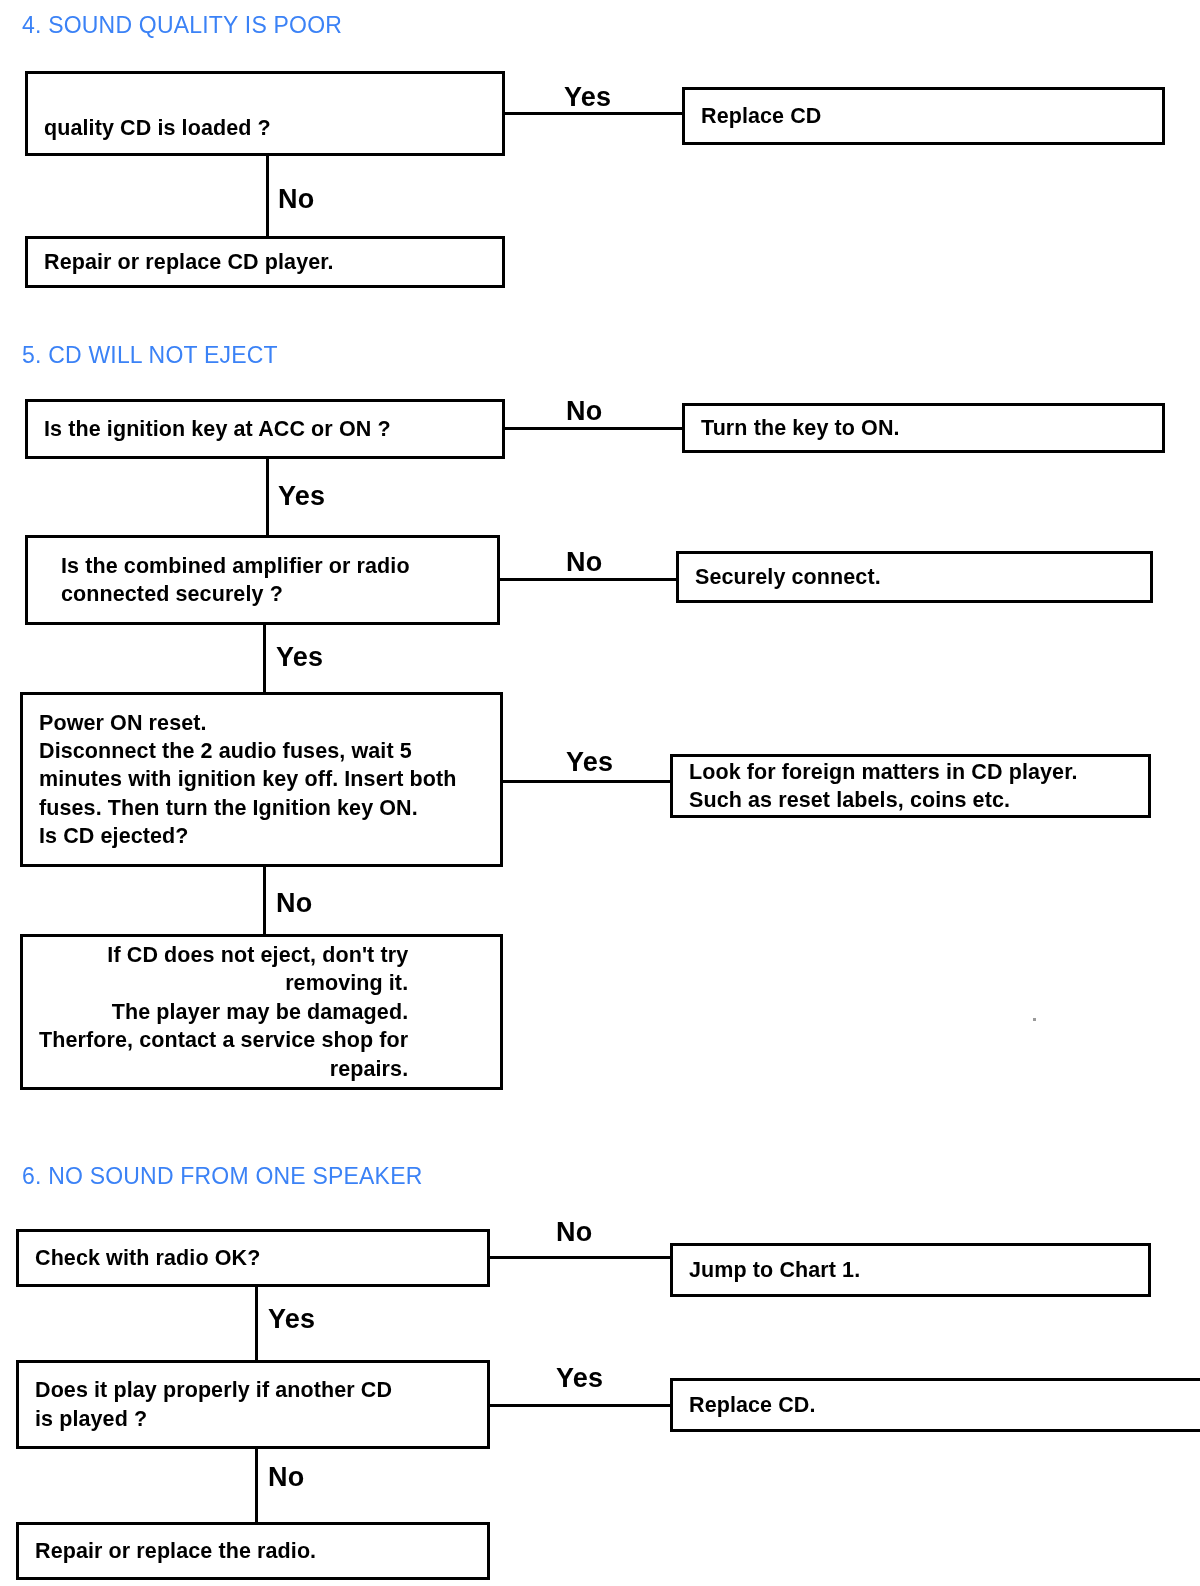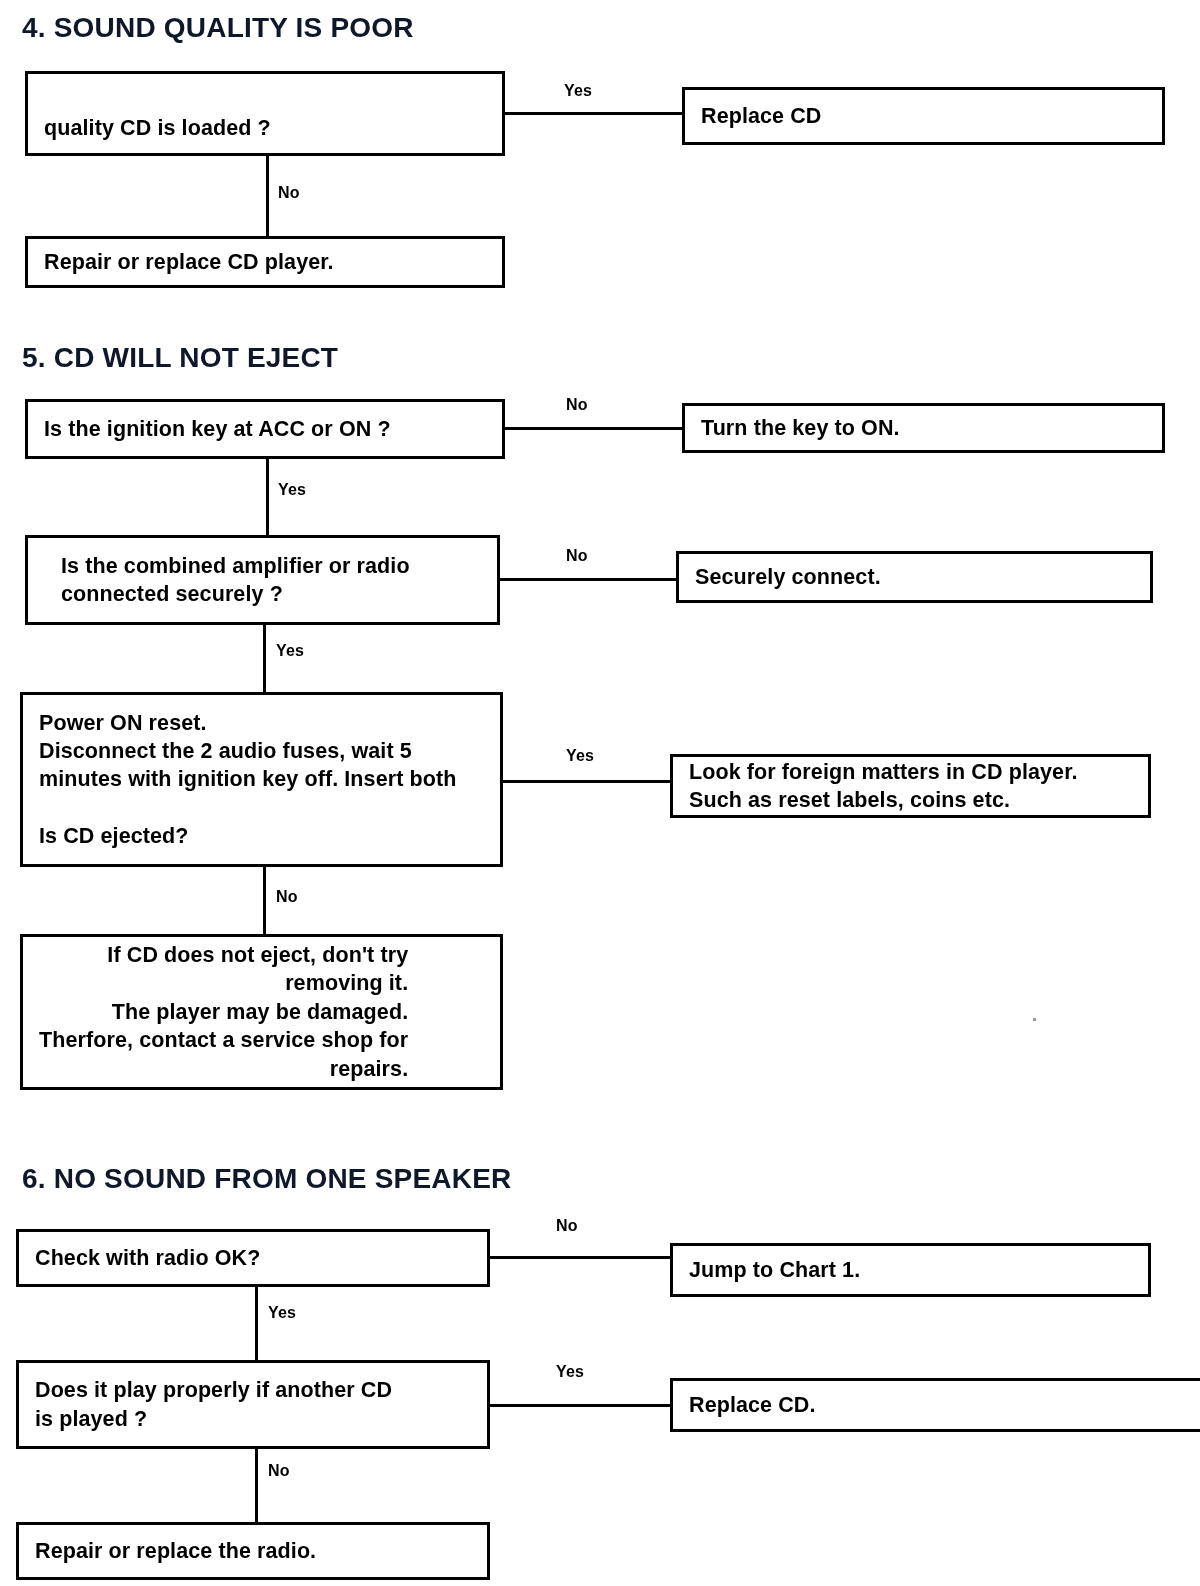--- a/index.html
+++ b/index.html
@@ -21,11 +21,11 @@
 
   .section-title {
     position: absolute;
-    font-size: 28px;
-    font-weight: 700;
+    font-size: 23px;
+    font-weight: 400;
     letter-spacing: 0.2px;
     white-space: nowrap;
-    color: #0f172a;
+    color: #3b82f6;
   }
 
   .node {

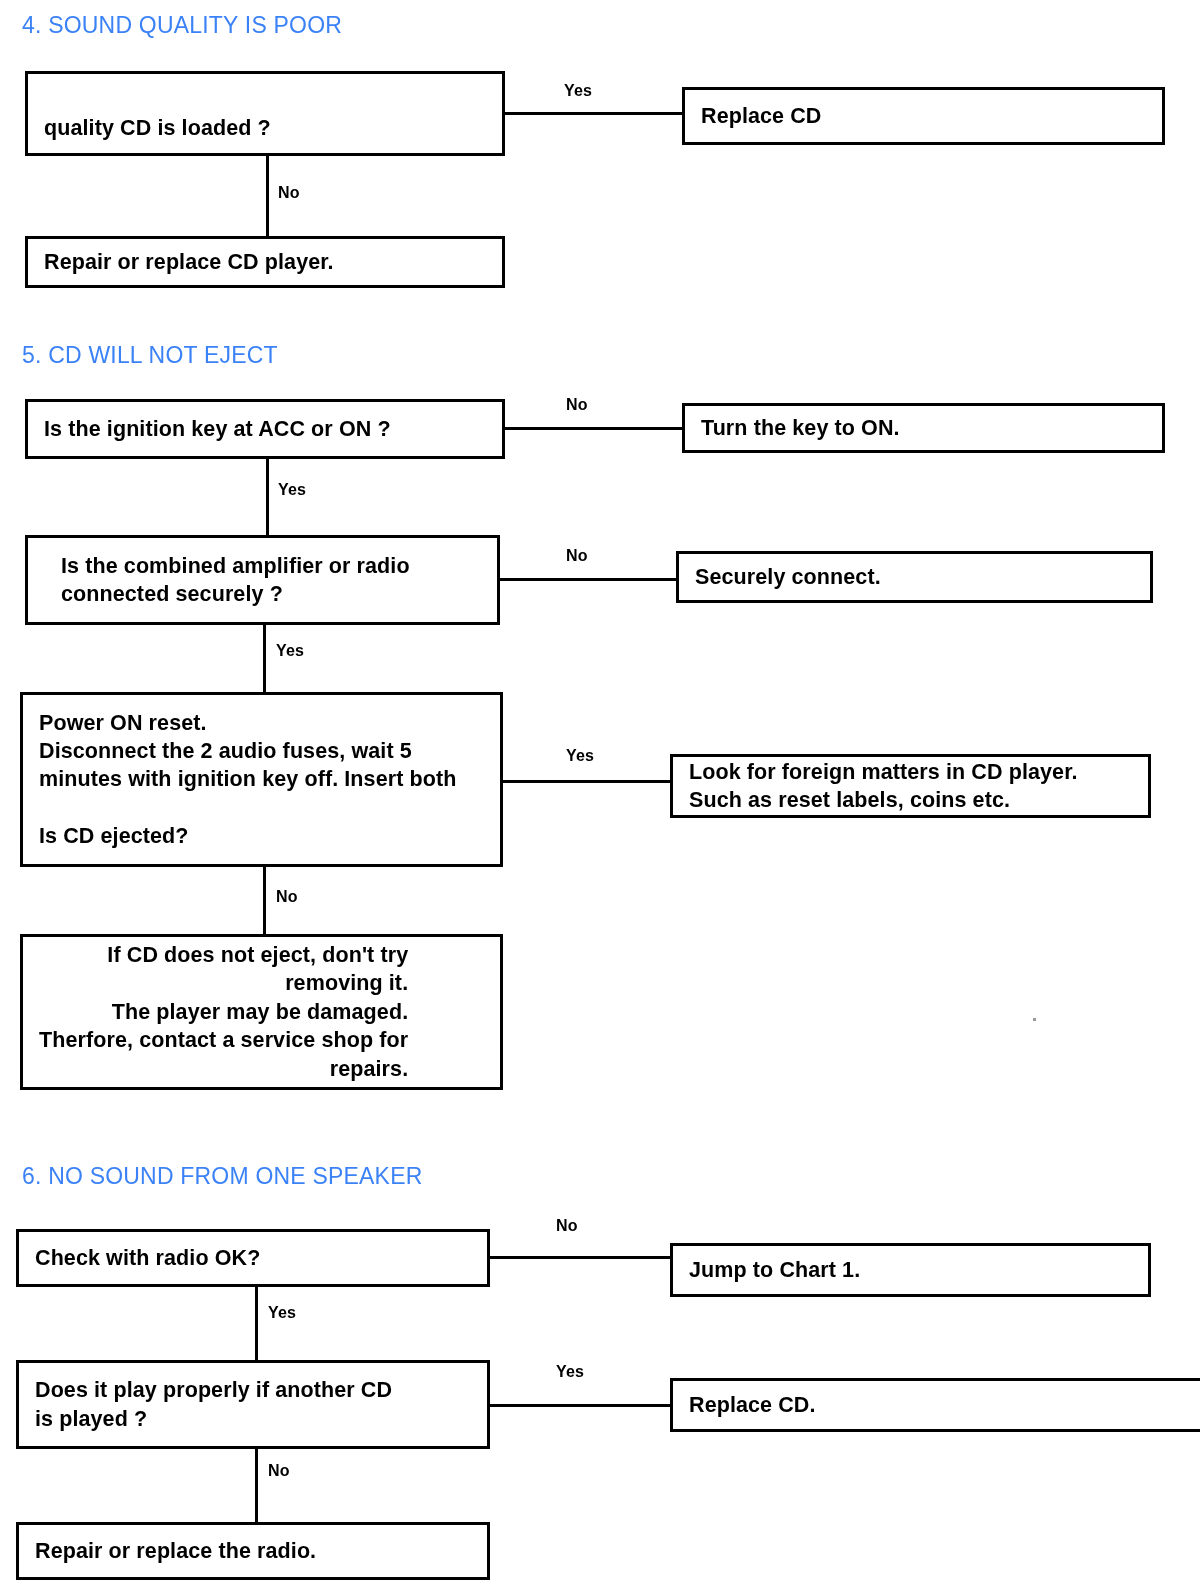--- a/index.html
+++ b/index.html
@@ -58,7 +58,7 @@
   }
   .edge-label {
     position: absolute;
-    font-size: 16px;
+    font-size: 27px;
     font-weight: 700;
     color: #000;
     white-space: nowrap;

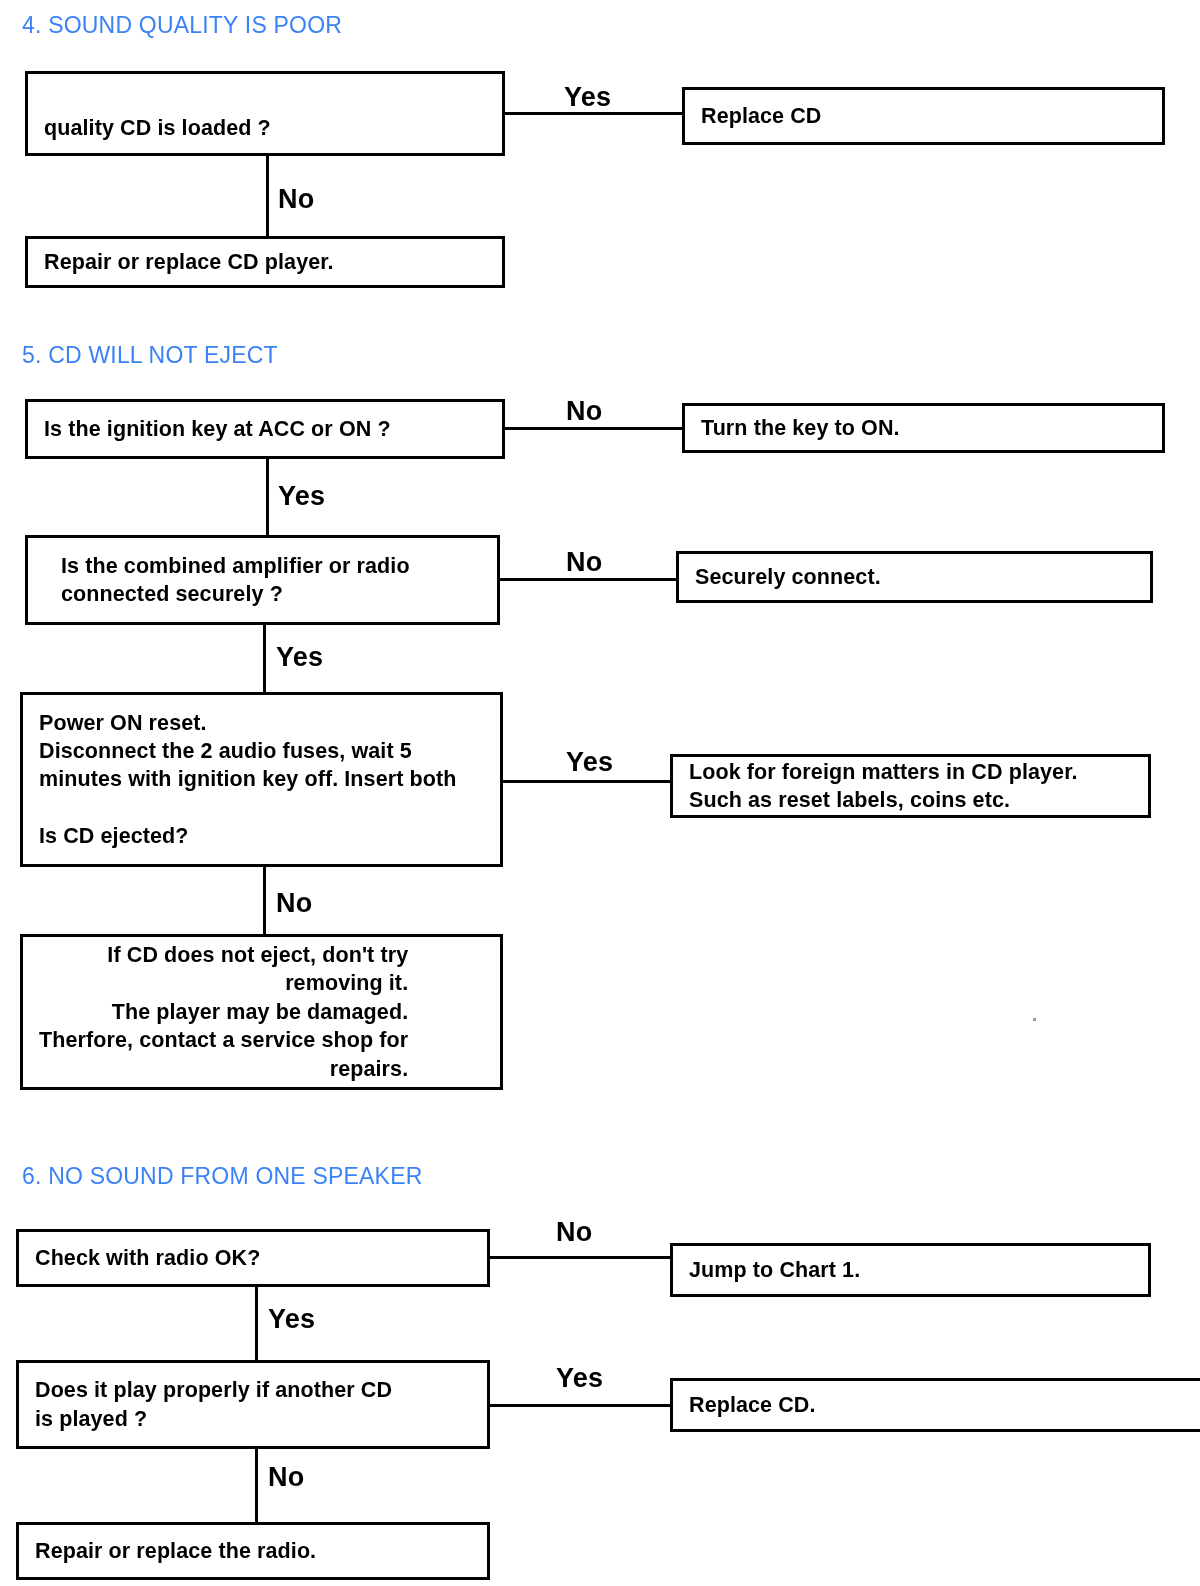--- a/index.html
+++ b/index.html
@@ -137,7 +137,7 @@
       <span>Power ON reset.</span><br>
       <span>Disconnect the 2 audio fuses, wait 5</span><br>
       <span>minutes with ignition key off. Insert both</span><br>
-      <br>
+      <span>fuses. Then turn the Ignition key ON.</span><br>
       <span>Is CD ejected?</span>
     </div>
   </div>

